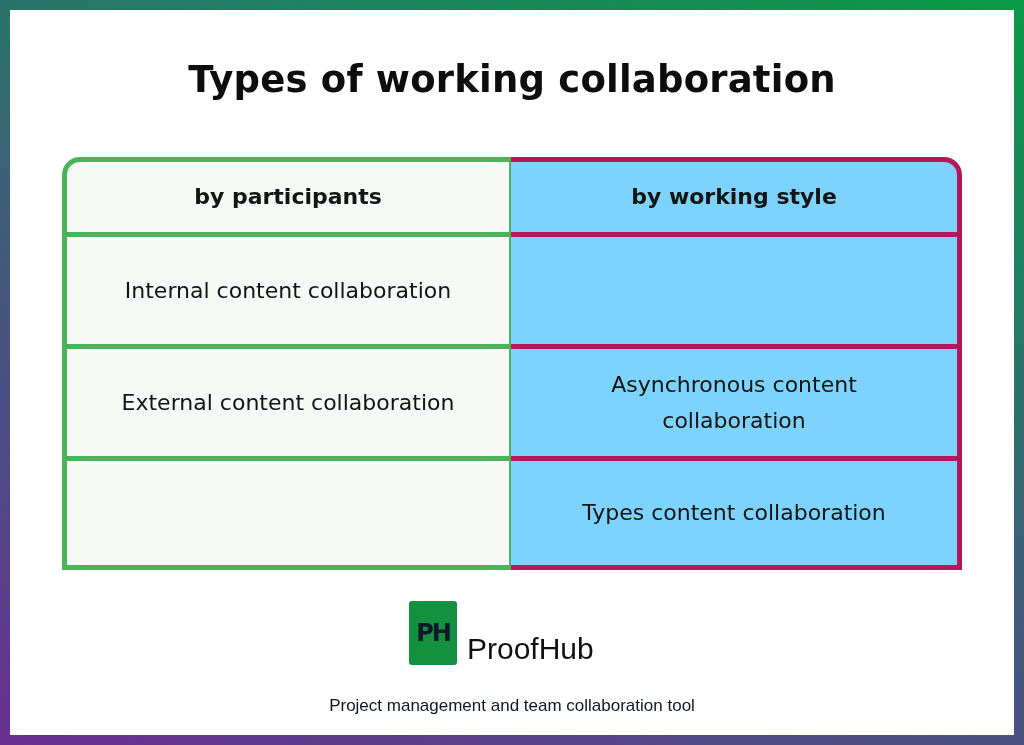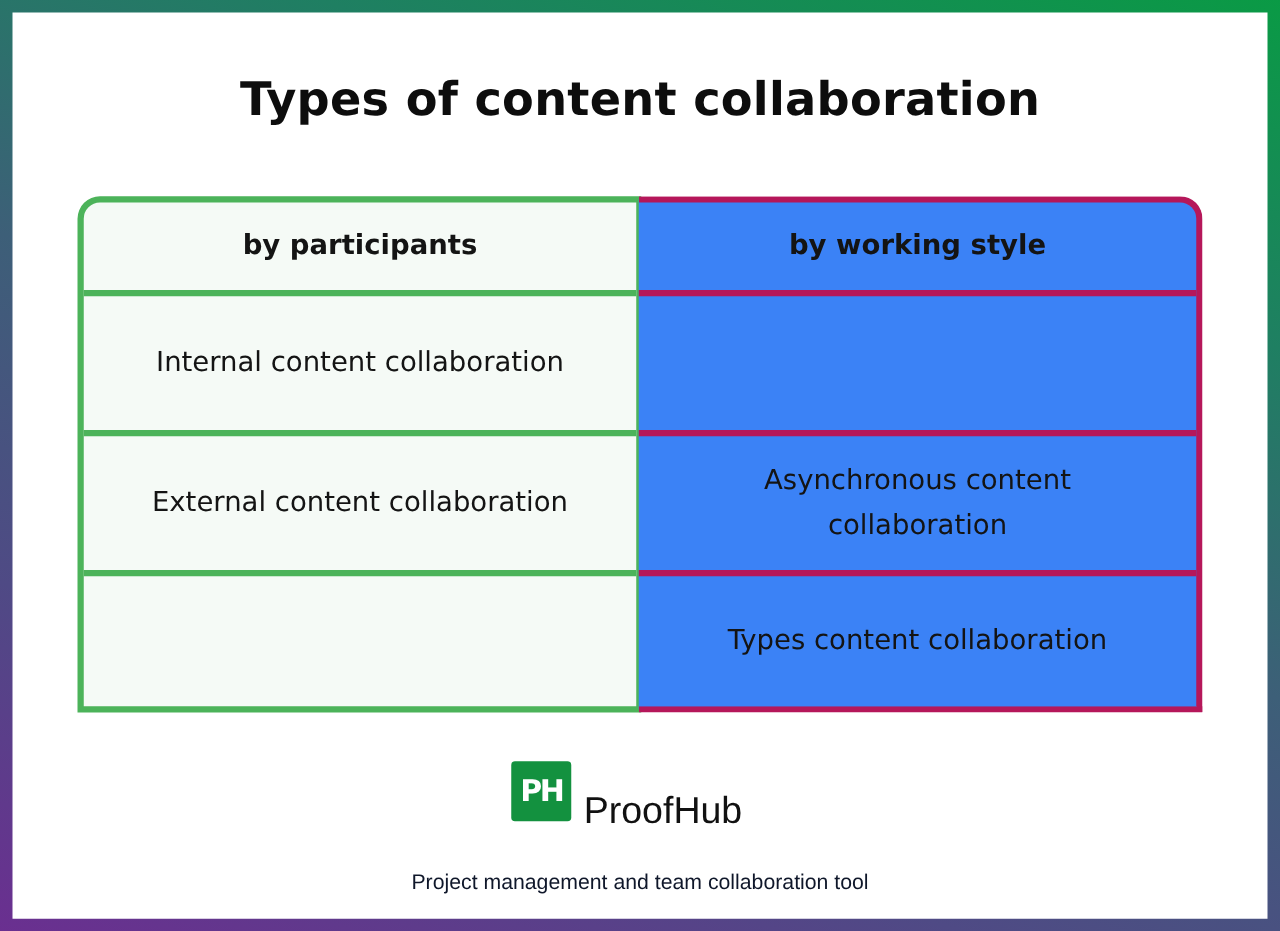--- a/index.html
+++ b/index.html
@@ -67,7 +67,7 @@
 
 <div class="card"></div>
 
-<div class="title">Types of content collaboration</div>
+<div class="title">Types of working collaboration</div>
 
 <div class="table">
   <div class="col left">

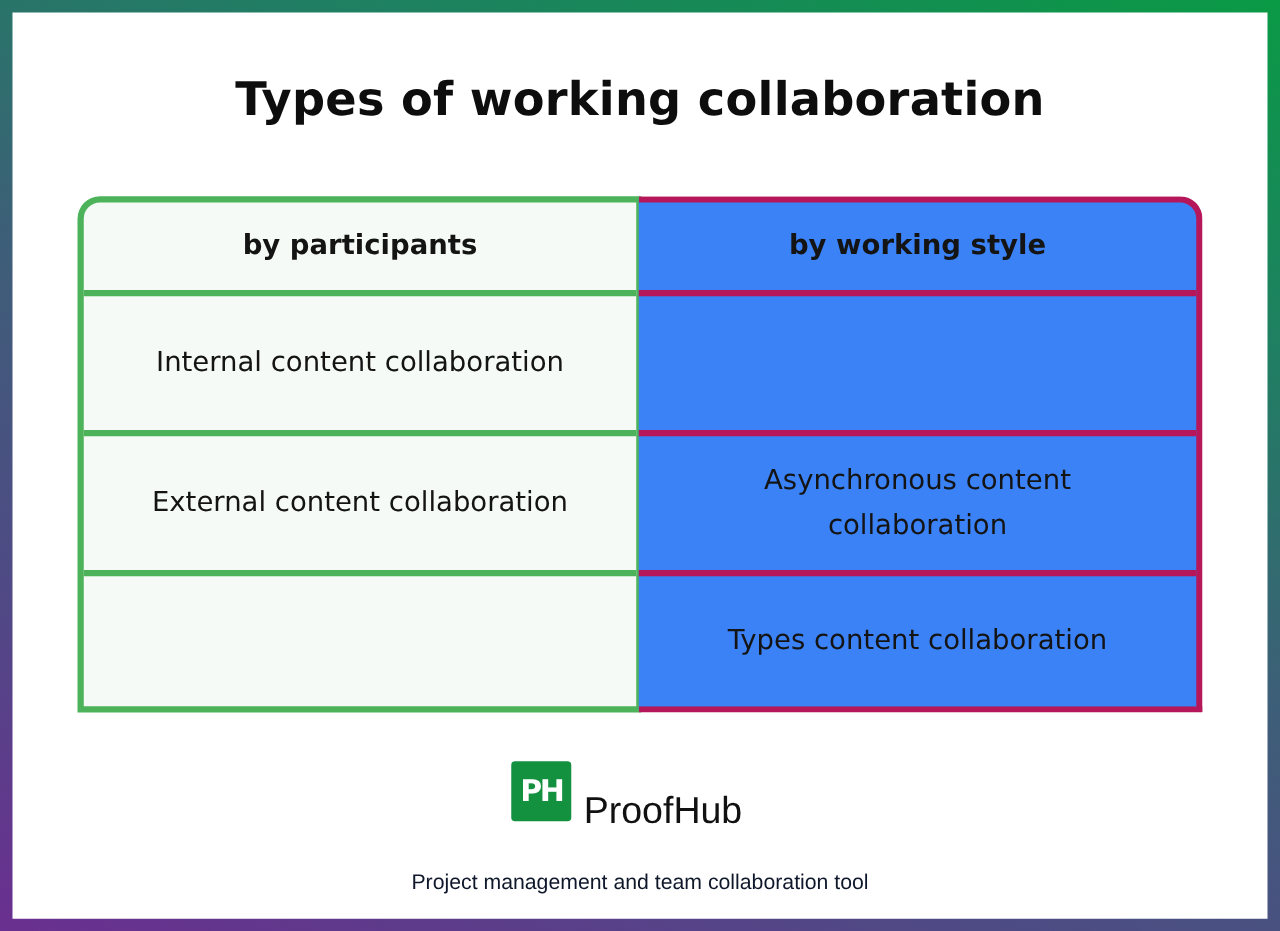--- a/index.html
+++ b/index.html
@@ -32,7 +32,7 @@
     left:449px; width:451px;
     border:5px solid #b5175a; border-left:none;
     border-radius:0 18px 0 0;
-    background:#3b82f6;
+    background:#7dd3fc;
   }
   .cell {
     position:absolute; left:0; right:0; display:flex; align-items:center; justify-content:center;

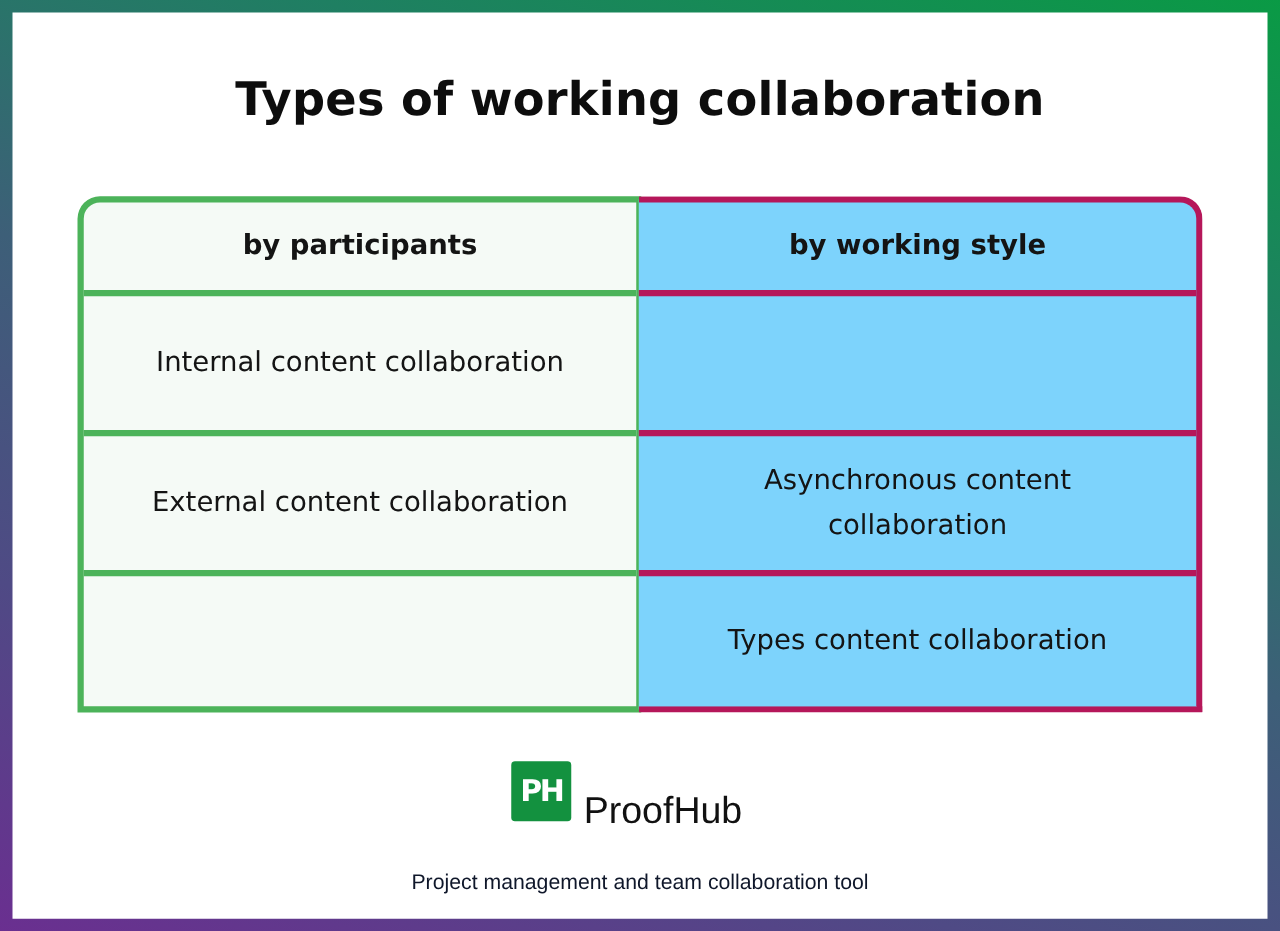--- a/index.html
+++ b/index.html
@@ -50,9 +50,9 @@
     position:absolute; top:609px; left:409px; height:48px; display:flex; align-items:center;
   }
   .logo-box {
-    width:48px; height:48px; background:#13913f; border-radius:3px;
+    width:48px; height:64px; background:#13913f; border-radius:3px;
     display:flex; align-items:center; justify-content:center;
-    color:#ffffff; font-weight:bold; font-size:24px; letter-spacing:-2px;
+    color:#0f172a; font-weight:bold; font-size:24px; letter-spacing:-2px;
   }
   .brand-name {
     margin-left:10px; font-size:30px; color:#111; font-family:"Liberation Sans", sans-serif;margin-top:32px;

